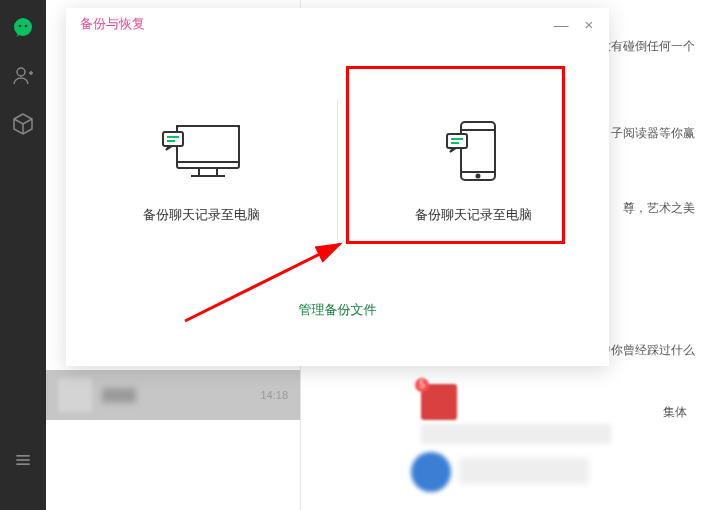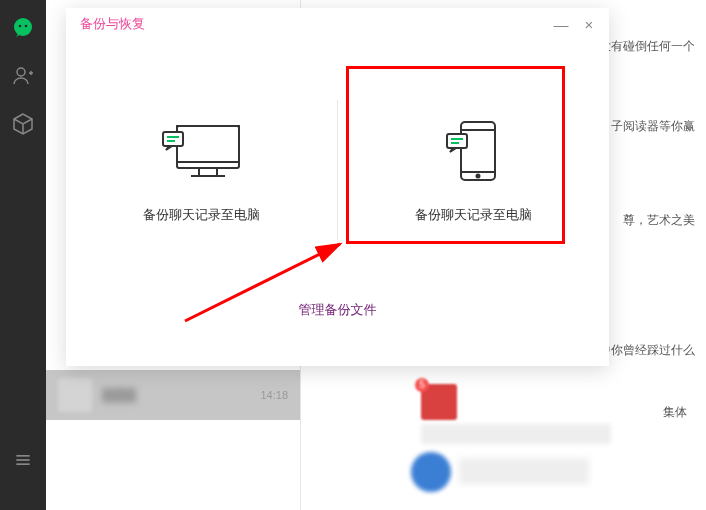--- a/index.html
+++ b/index.html
@@ -67,7 +67,7 @@
 
 <div class="rightcol">
   <div class="bubble" style="top:38px">然没有碰倒任何一个</div>
-  <div class="bubble" style="top:118px">子阅读器等你赢</div>
+  <div class="bubble" style="top:125px">子阅读器等你赢</div>
   <div class="bubble" style="top:212px">尊，艺术之美</div>
   <div class="bubble" style="top:342px">程中你曾经踩过什么</div>
   <div class="msg-area">

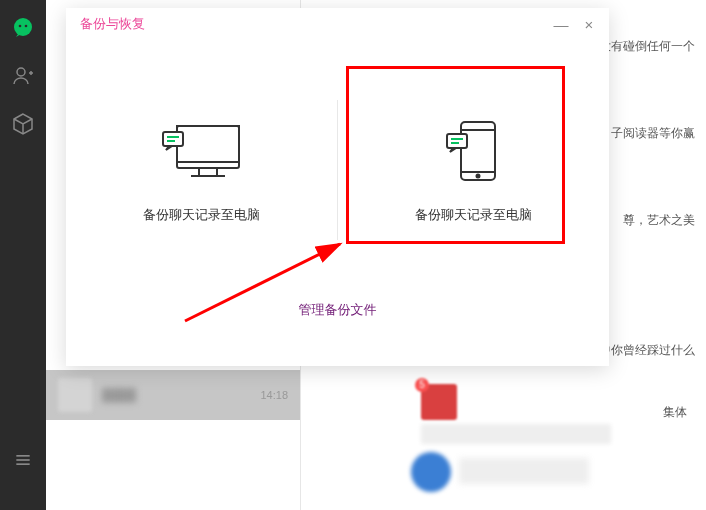--- a/index.html
+++ b/index.html
@@ -68,7 +68,7 @@
 <div class="rightcol">
   <div class="bubble" style="top:38px">然没有碰倒任何一个</div>
   <div class="bubble" style="top:125px">子阅读器等你赢</div>
-  <div class="bubble" style="top:212px">尊，艺术之美</div>
+  <div class="bubble" style="top:200px">尊，艺术之美</div>
   <div class="bubble" style="top:342px">程中你曾经踩过什么</div>
   <div class="msg-area">
     <div style="position:relative;width:36px;height:36px;background:#d94040;border-radius:3px;filter:blur(1px)">

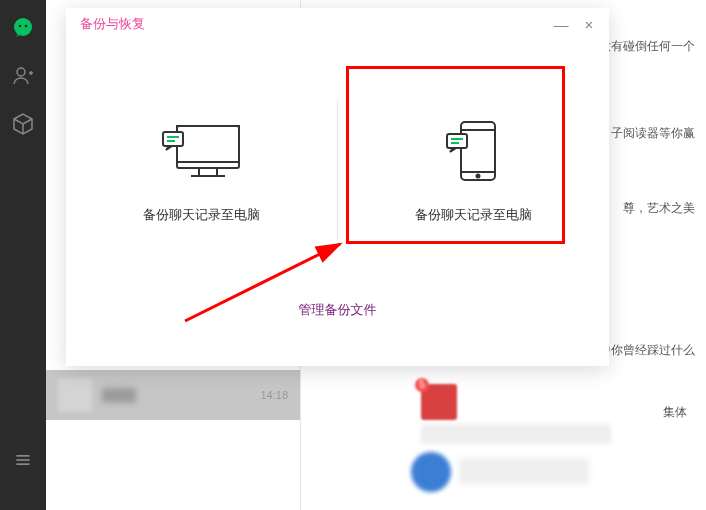--- a/index.html
+++ b/index.html
@@ -27,7 +27,7 @@
   .divider{width:1px;background:#e8e8e8;height:140px;align-self:center}
   .highlight{position:absolute;left:346px;top:66px;width:213px;height:172px;border:3px solid #ff0000;pointer-events:none;z-index:11}
   .dlg-footer{text-align:center}
-  .link{color:#701a75;font-size:13px;cursor:pointer}
+  .link{color:#15803d;font-size:13px;cursor:pointer}
   .arrow{position:absolute;left:180px;top:236px;z-index:12;pointer-events:none}
 </style>
 </head>

